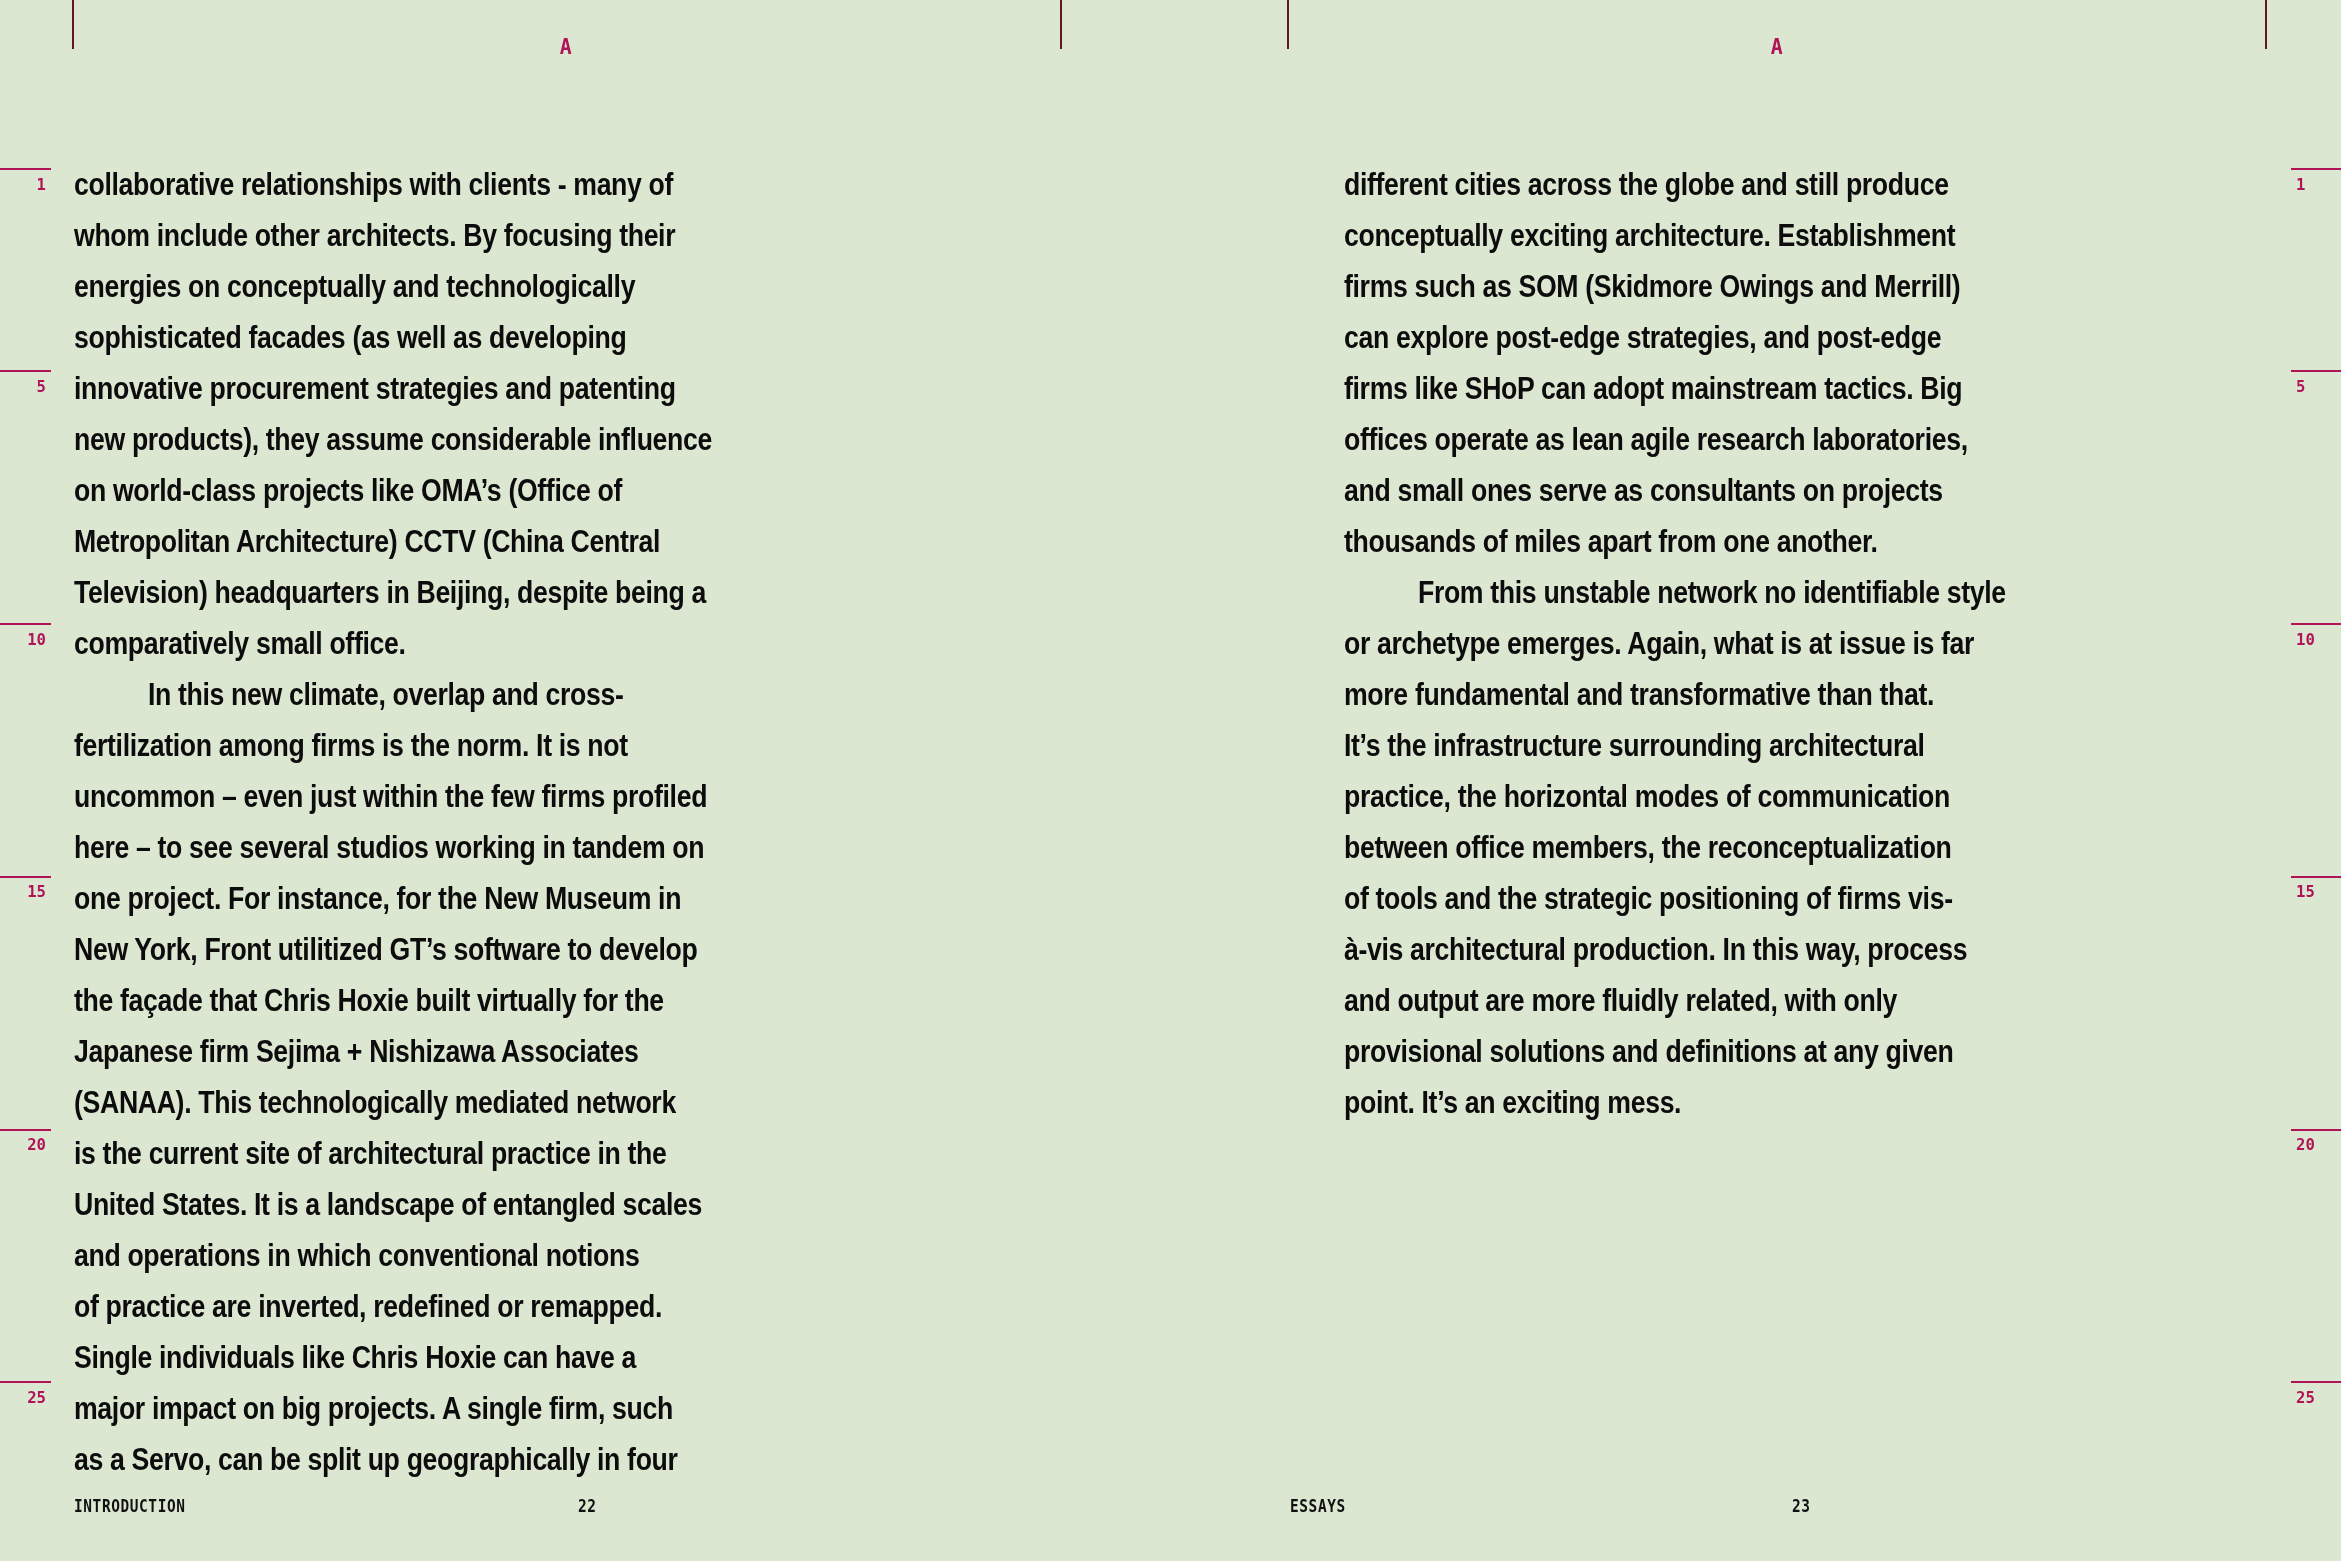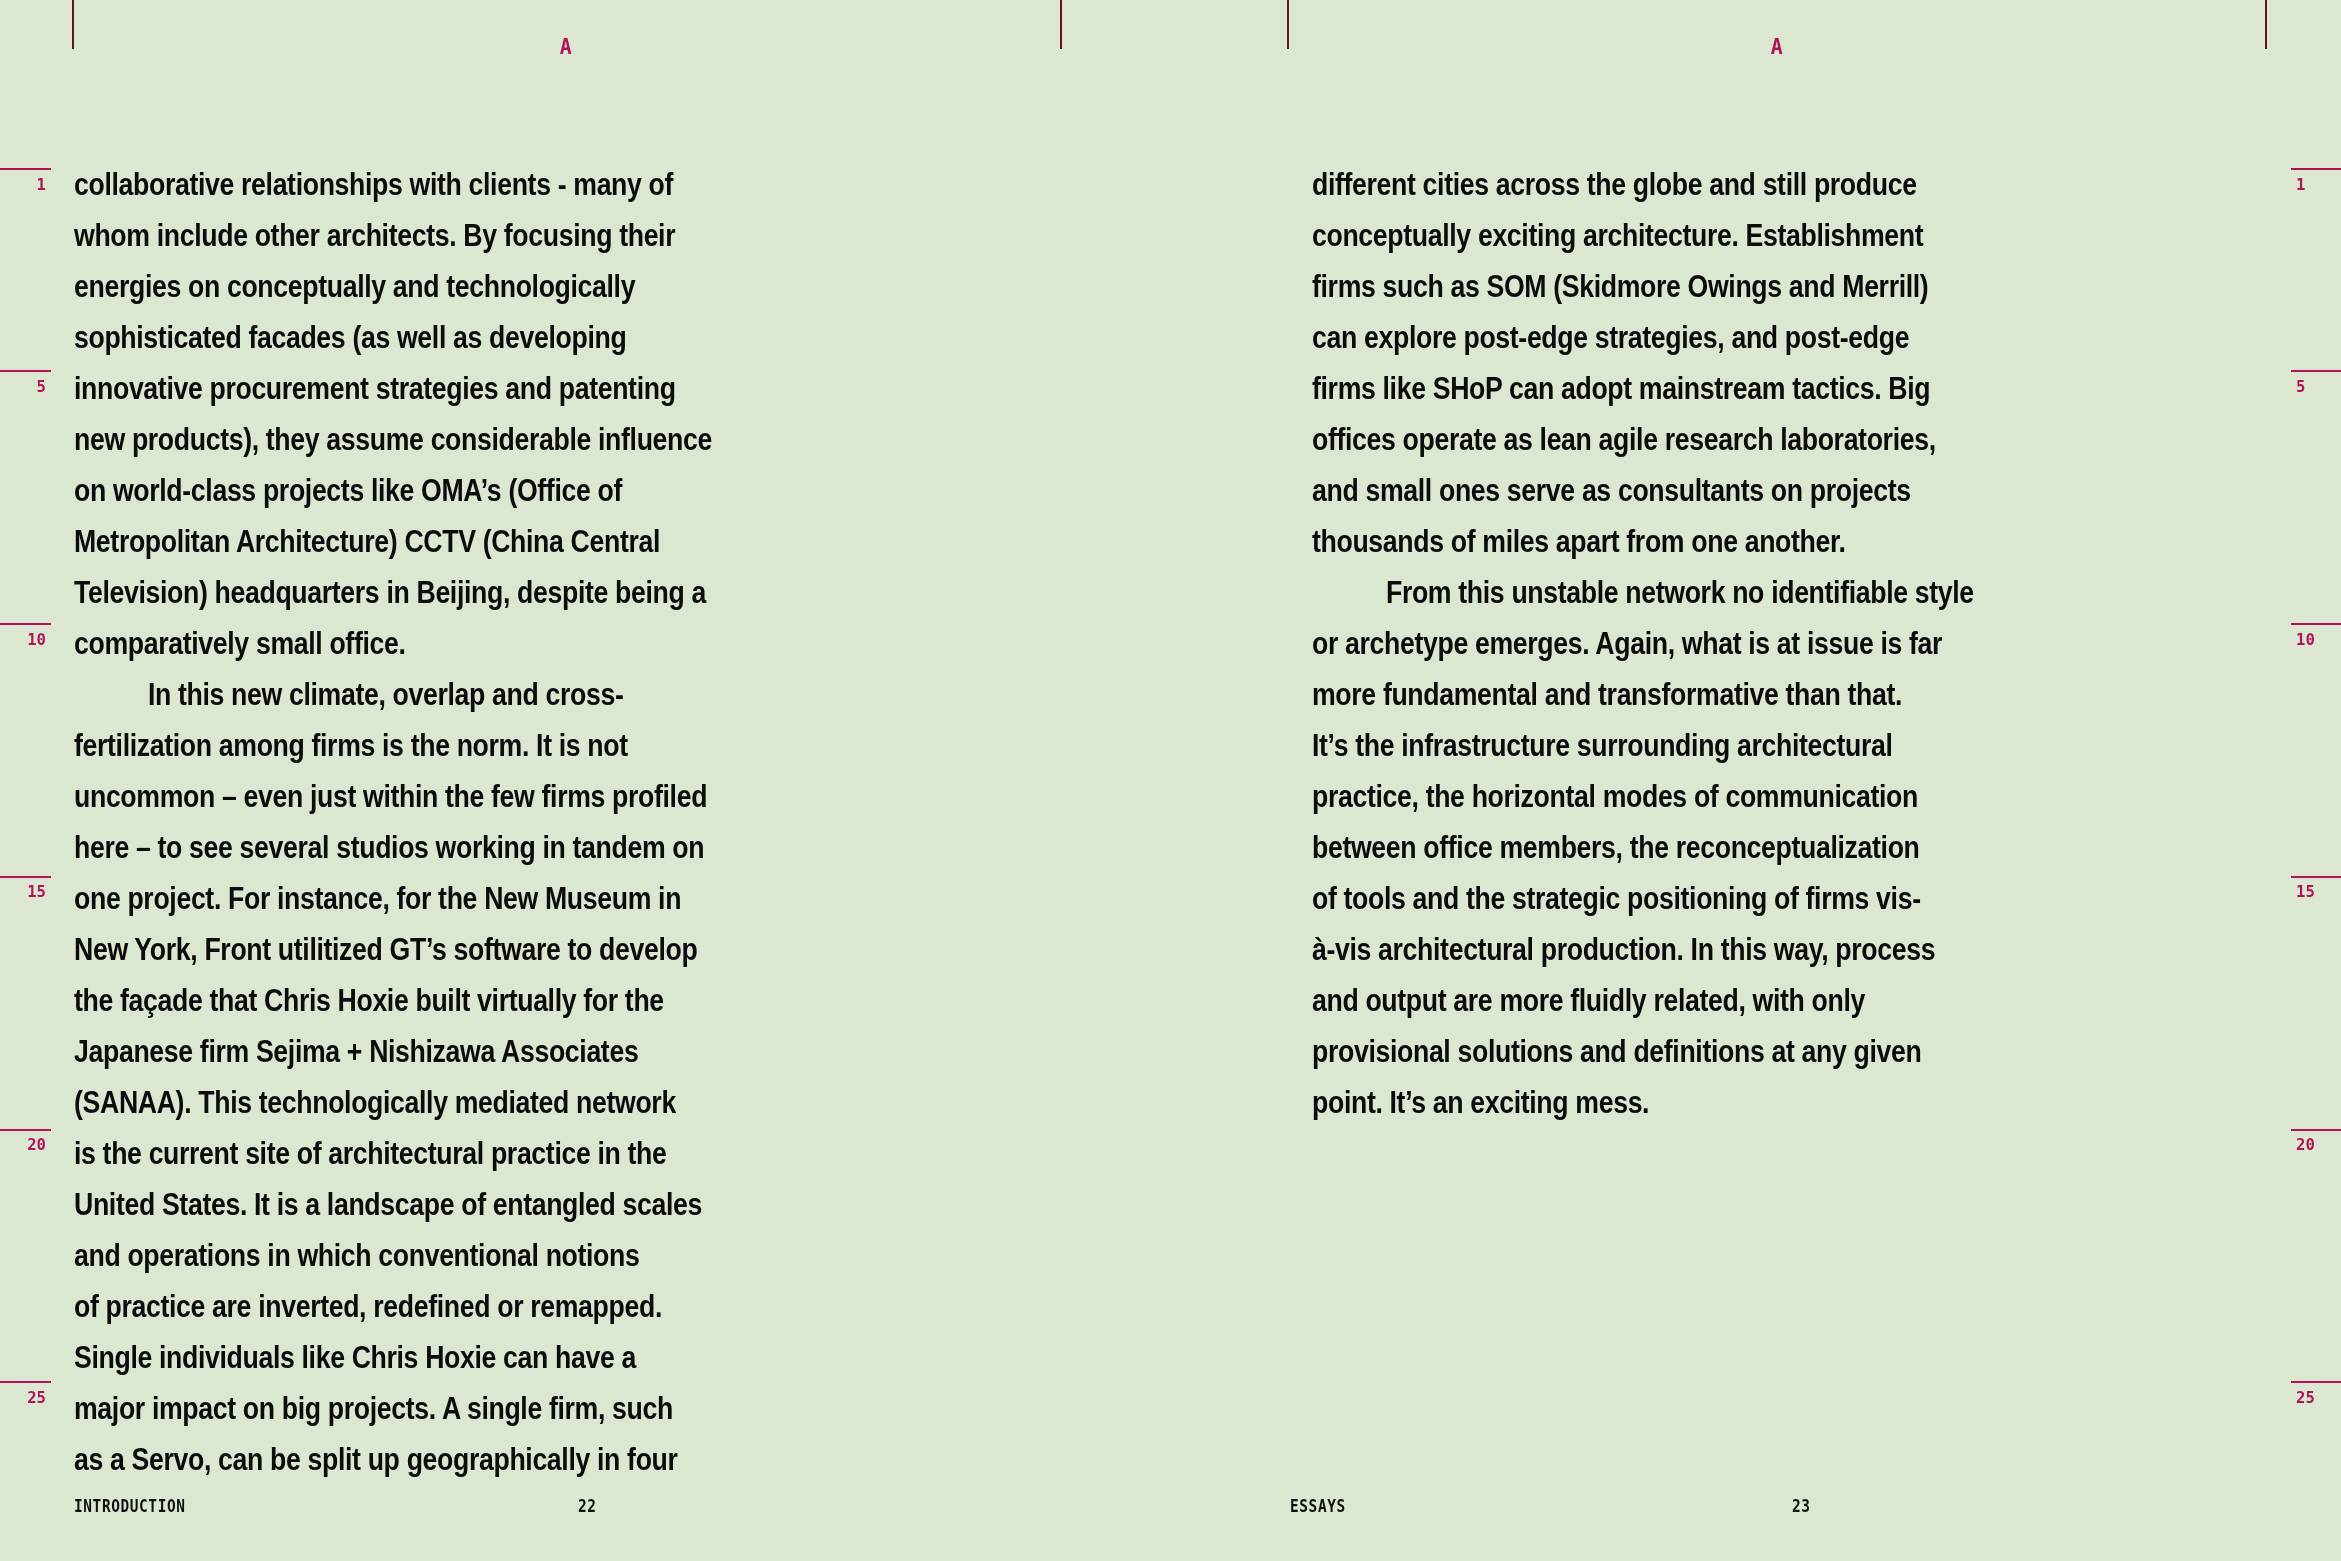--- a/index.html
+++ b/index.html
@@ -48,7 +48,7 @@
   }
   .line.indent{padding-left:86px;}
   #left-col{left:74px;}
-  #right-col{left:1312px;}
+  #right-col{left:1344px;}
 
   
   .marker-rule{position:absolute;height:2.2px;background:var(--accent);}

